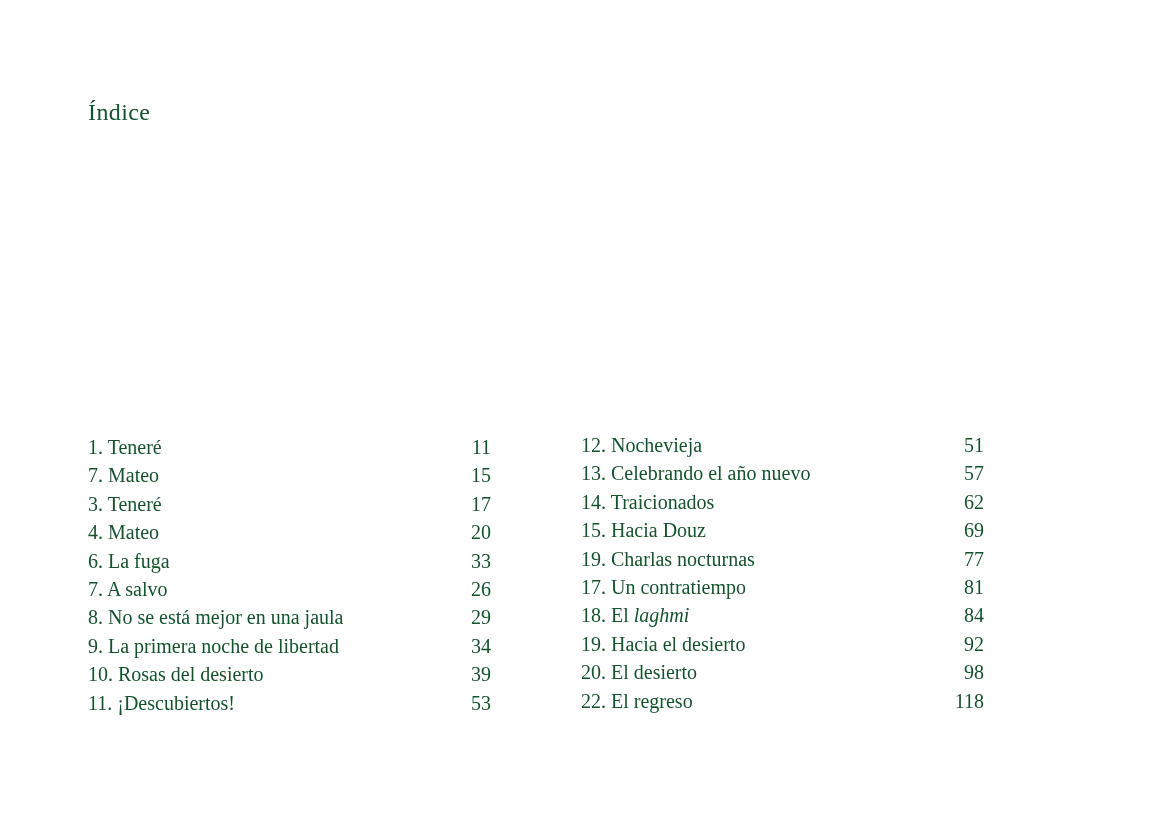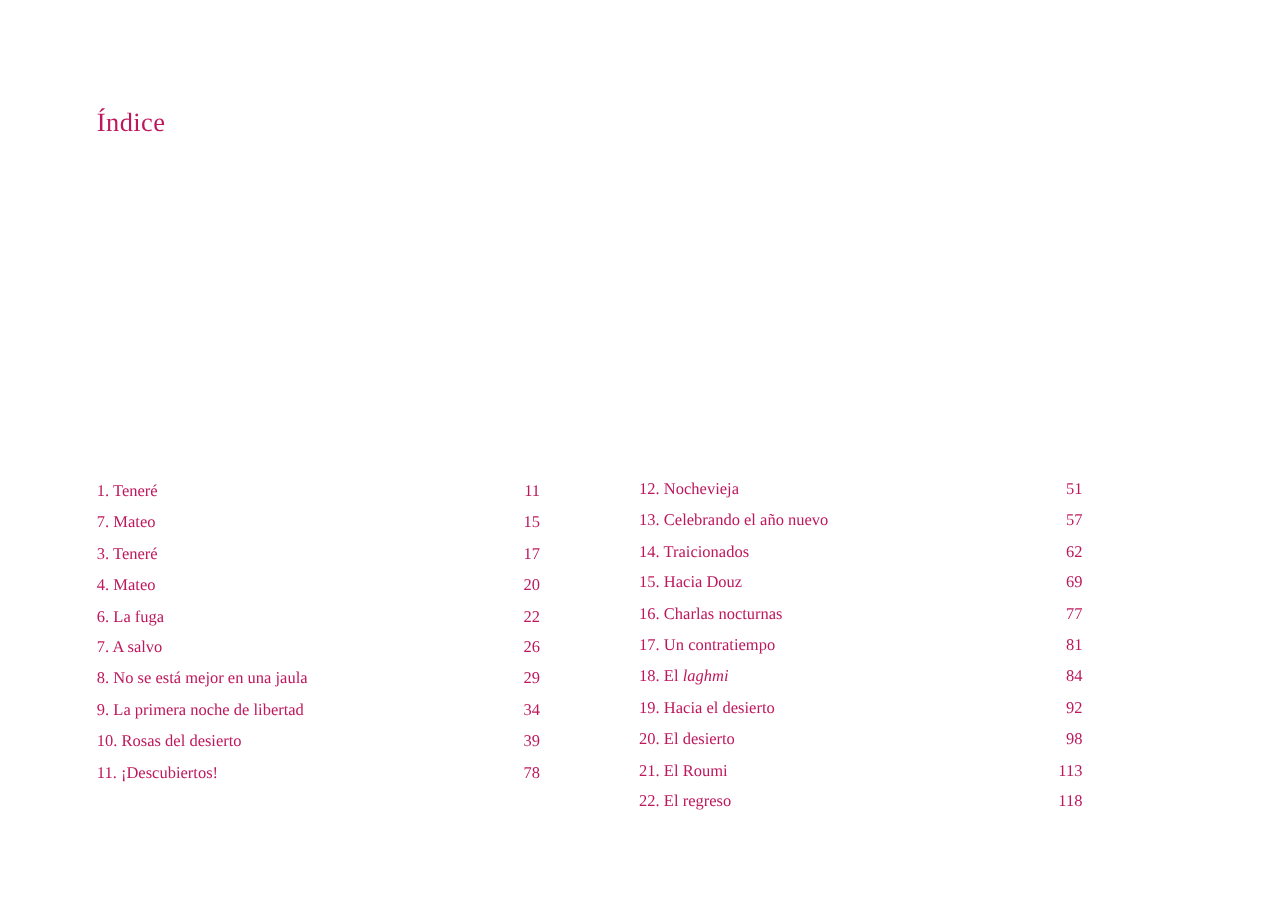--- a/index.html
+++ b/index.html
@@ -13,7 +13,7 @@
     height: 840px;
     background: #ffffff;
     font-family: "Liberation Serif", serif;
-    color: #be185d;
+    color: #14532d;
     overflow: hidden;
   }
   .title {

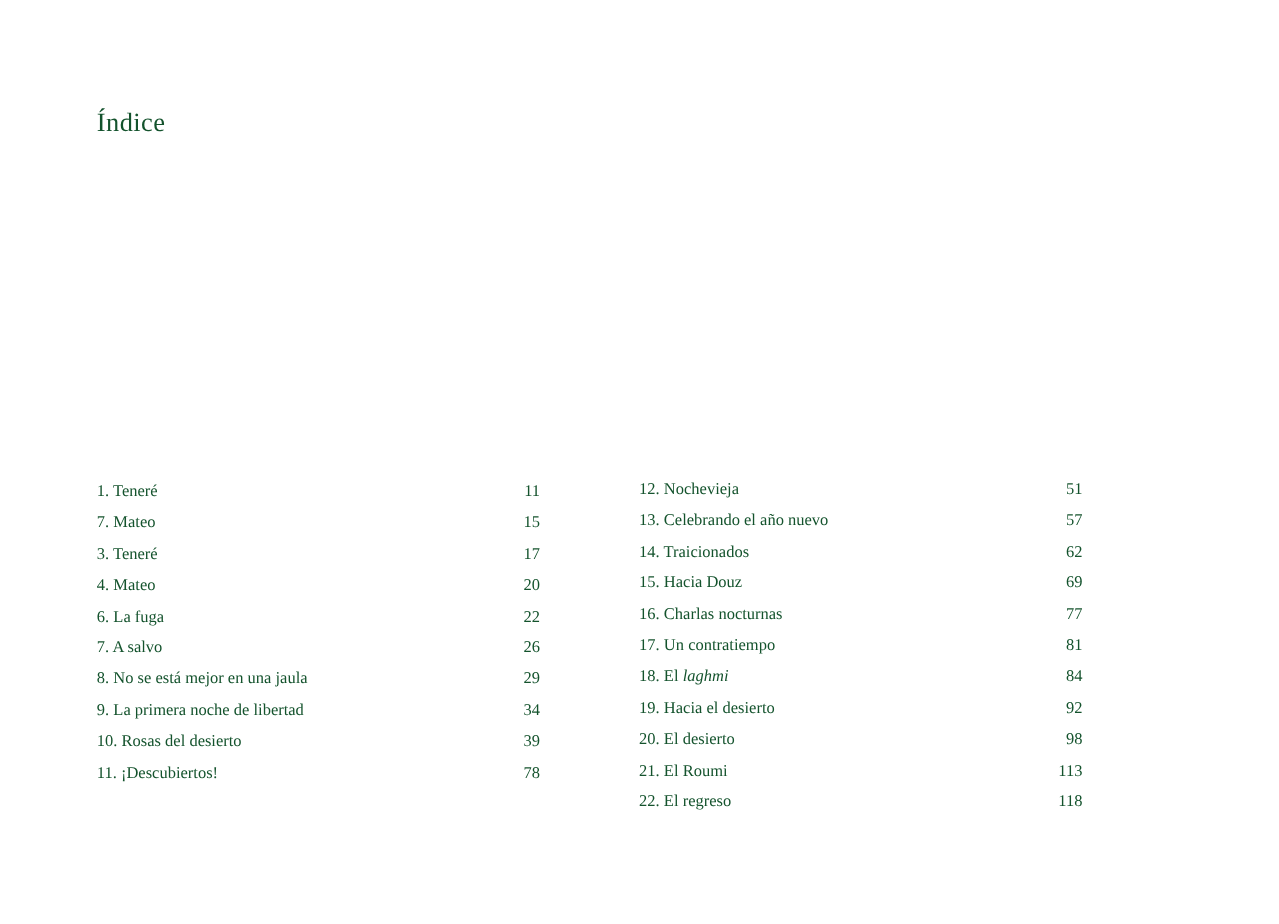--- a/index.html
+++ b/index.html
@@ -43,7 +43,7 @@
     display: flex;
     justify-content: space-between;
     align-items: baseline;
-    font-size: 15px;
+    font-size: 20px;
     line-height: 28.4px;
     white-space: nowrap;
   }

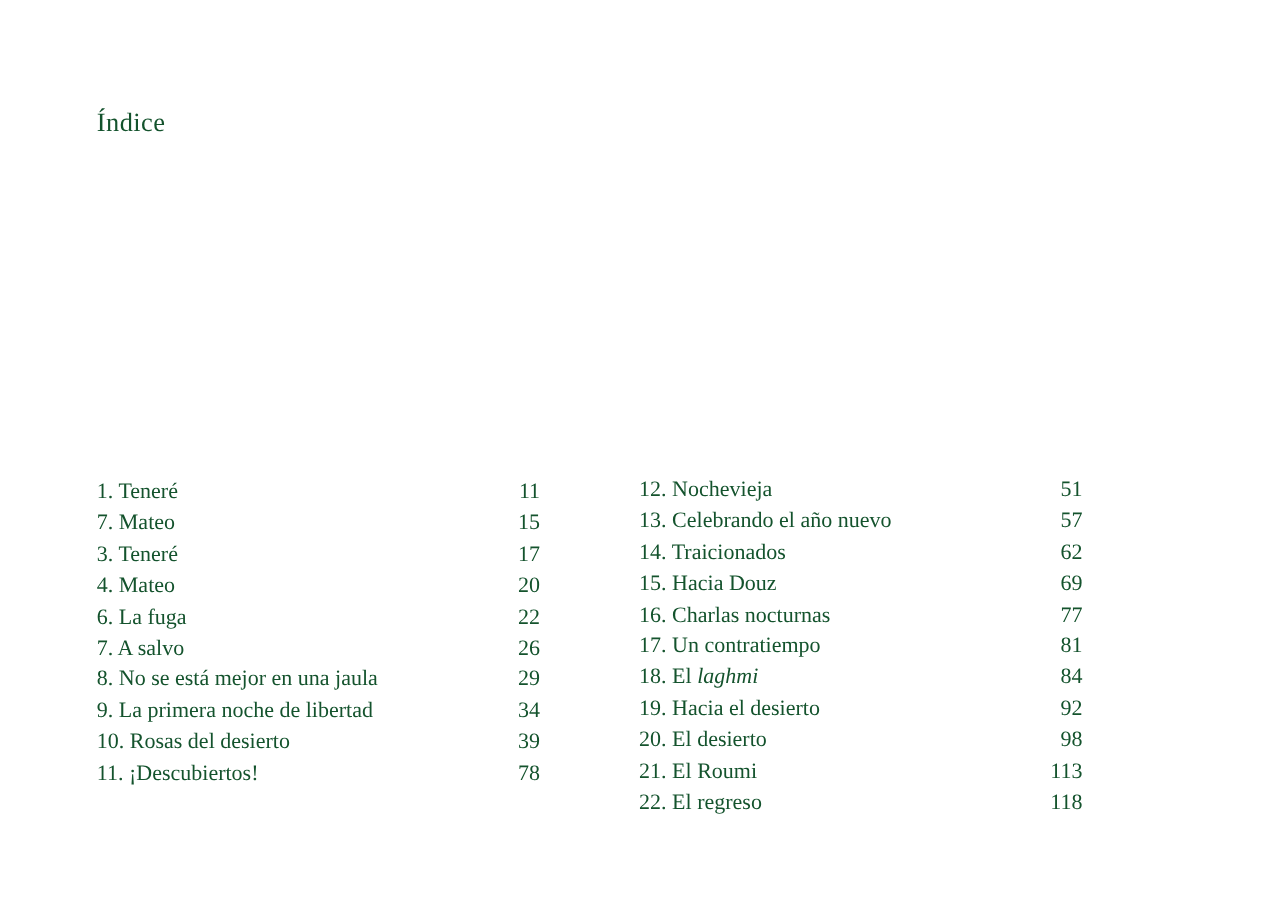--- a/index.html
+++ b/index.html
@@ -82,7 +82,7 @@
         </div>
         <div class="toc-row">
           <span class="toc-label">6. La fuga</span>
-          <span class="toc-page">22</span>
+          <span class="toc-page">33</span>
         </div>
         <div class="toc-row">
           <span class="toc-label">7. A salvo</span>

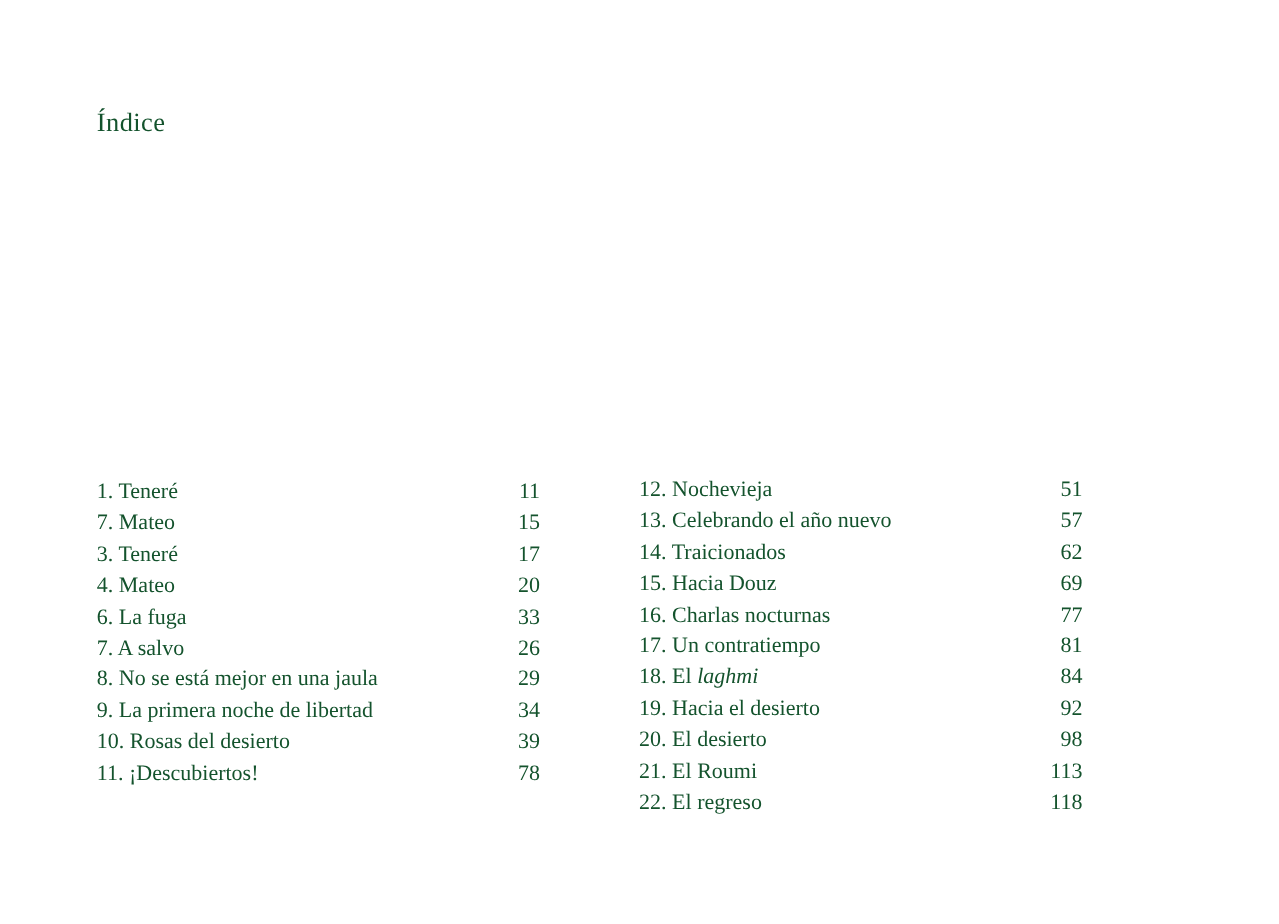--- a/index.html
+++ b/index.html
@@ -123,7 +123,7 @@
           <span class="toc-page">69</span>
         </div>
         <div class="toc-row">
-          <span class="toc-label">16. Charlas nocturnas</span>
+          <span class="toc-label">19. Charlas nocturnas</span>
           <span class="toc-page">77</span>
         </div>
         <div class="toc-row">

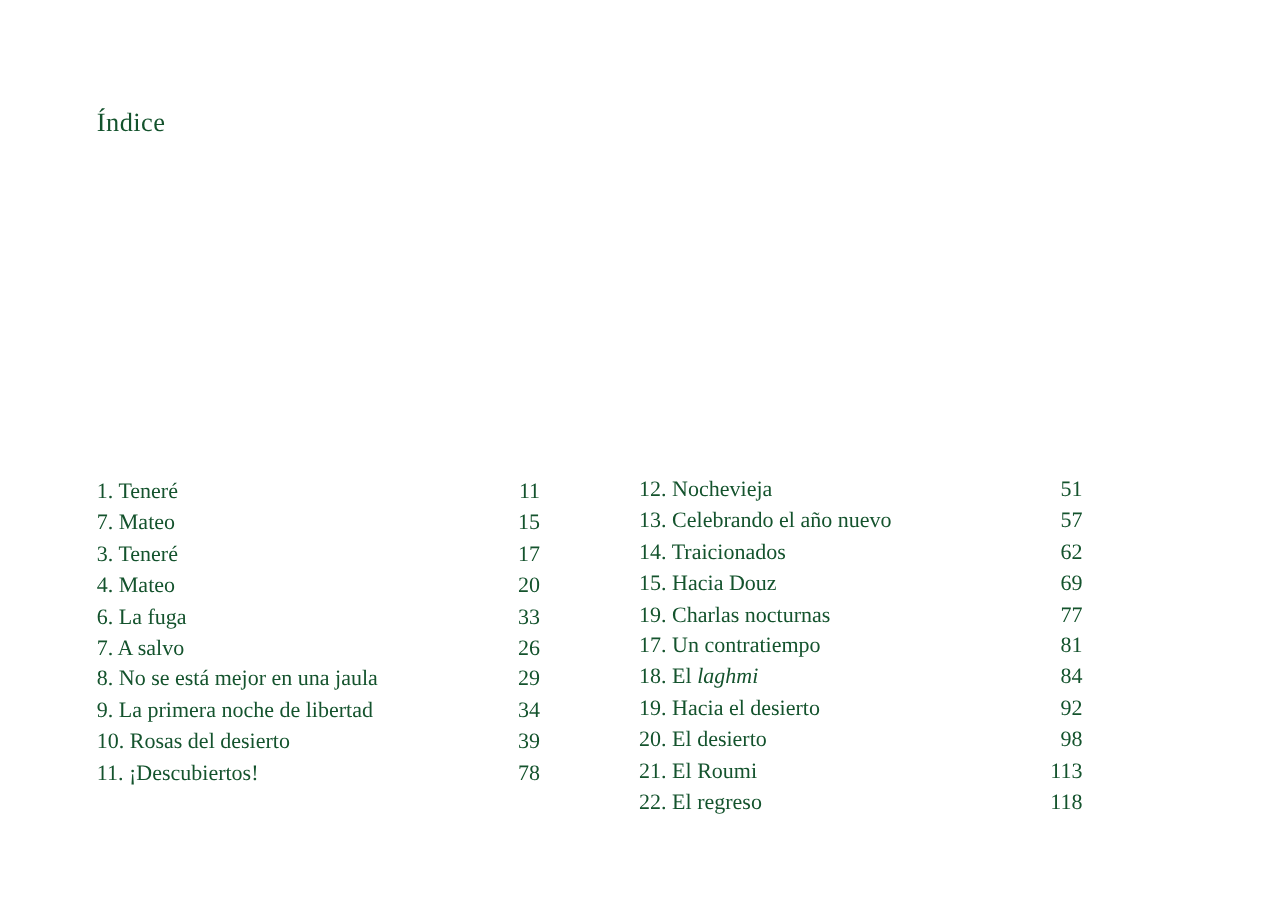--- a/index.html
+++ b/index.html
@@ -102,7 +102,7 @@
         </div>
         <div class="toc-row">
           <span class="toc-label">11. ¡Descubiertos!</span>
-          <span class="toc-page">78</span>
+          <span class="toc-page">53</span>
         </div>
       </div>
     <div class="toc-col toc-col-right">

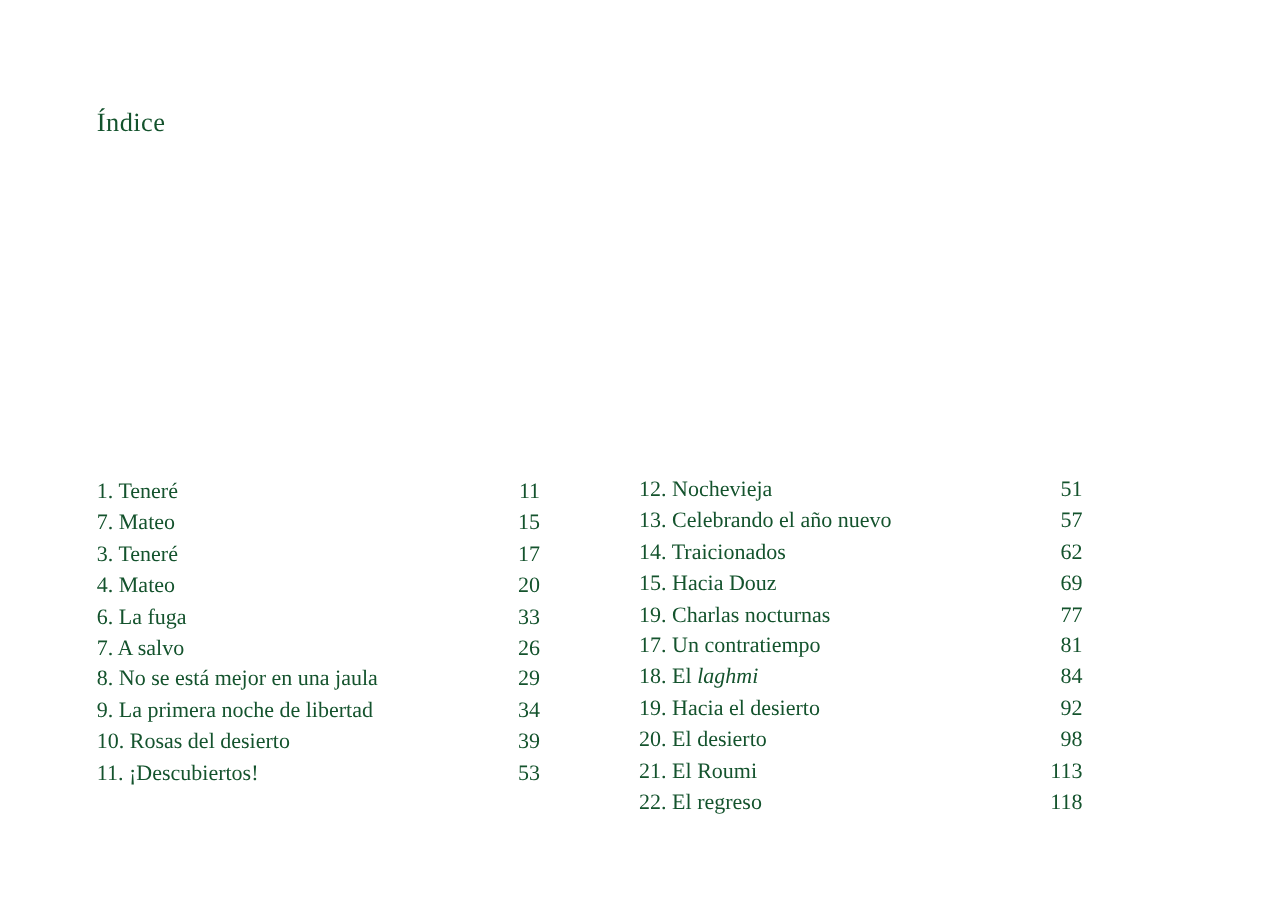--- a/index.html
+++ b/index.html
@@ -143,10 +143,6 @@
           <span class="toc-page">98</span>
         </div>
         <div class="toc-row">
-          <span class="toc-label">21. El Roumi</span>
-          <span class="toc-page">113</span>
-        </div>
-        <div class="toc-row">
           <span class="toc-label">22. El regreso</span>
           <span class="toc-page">118</span>
         </div>

